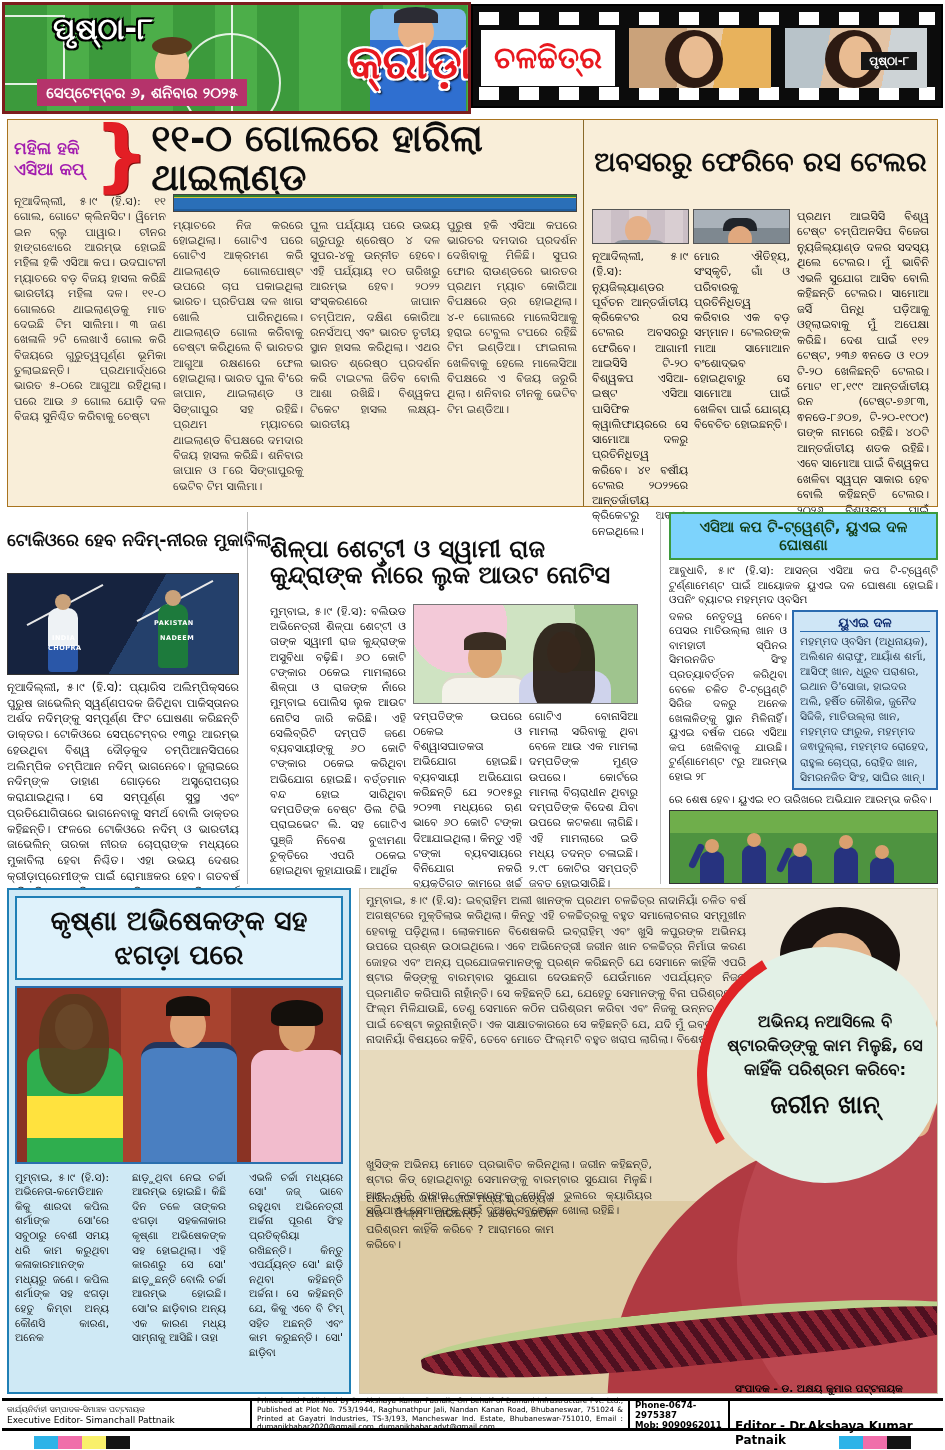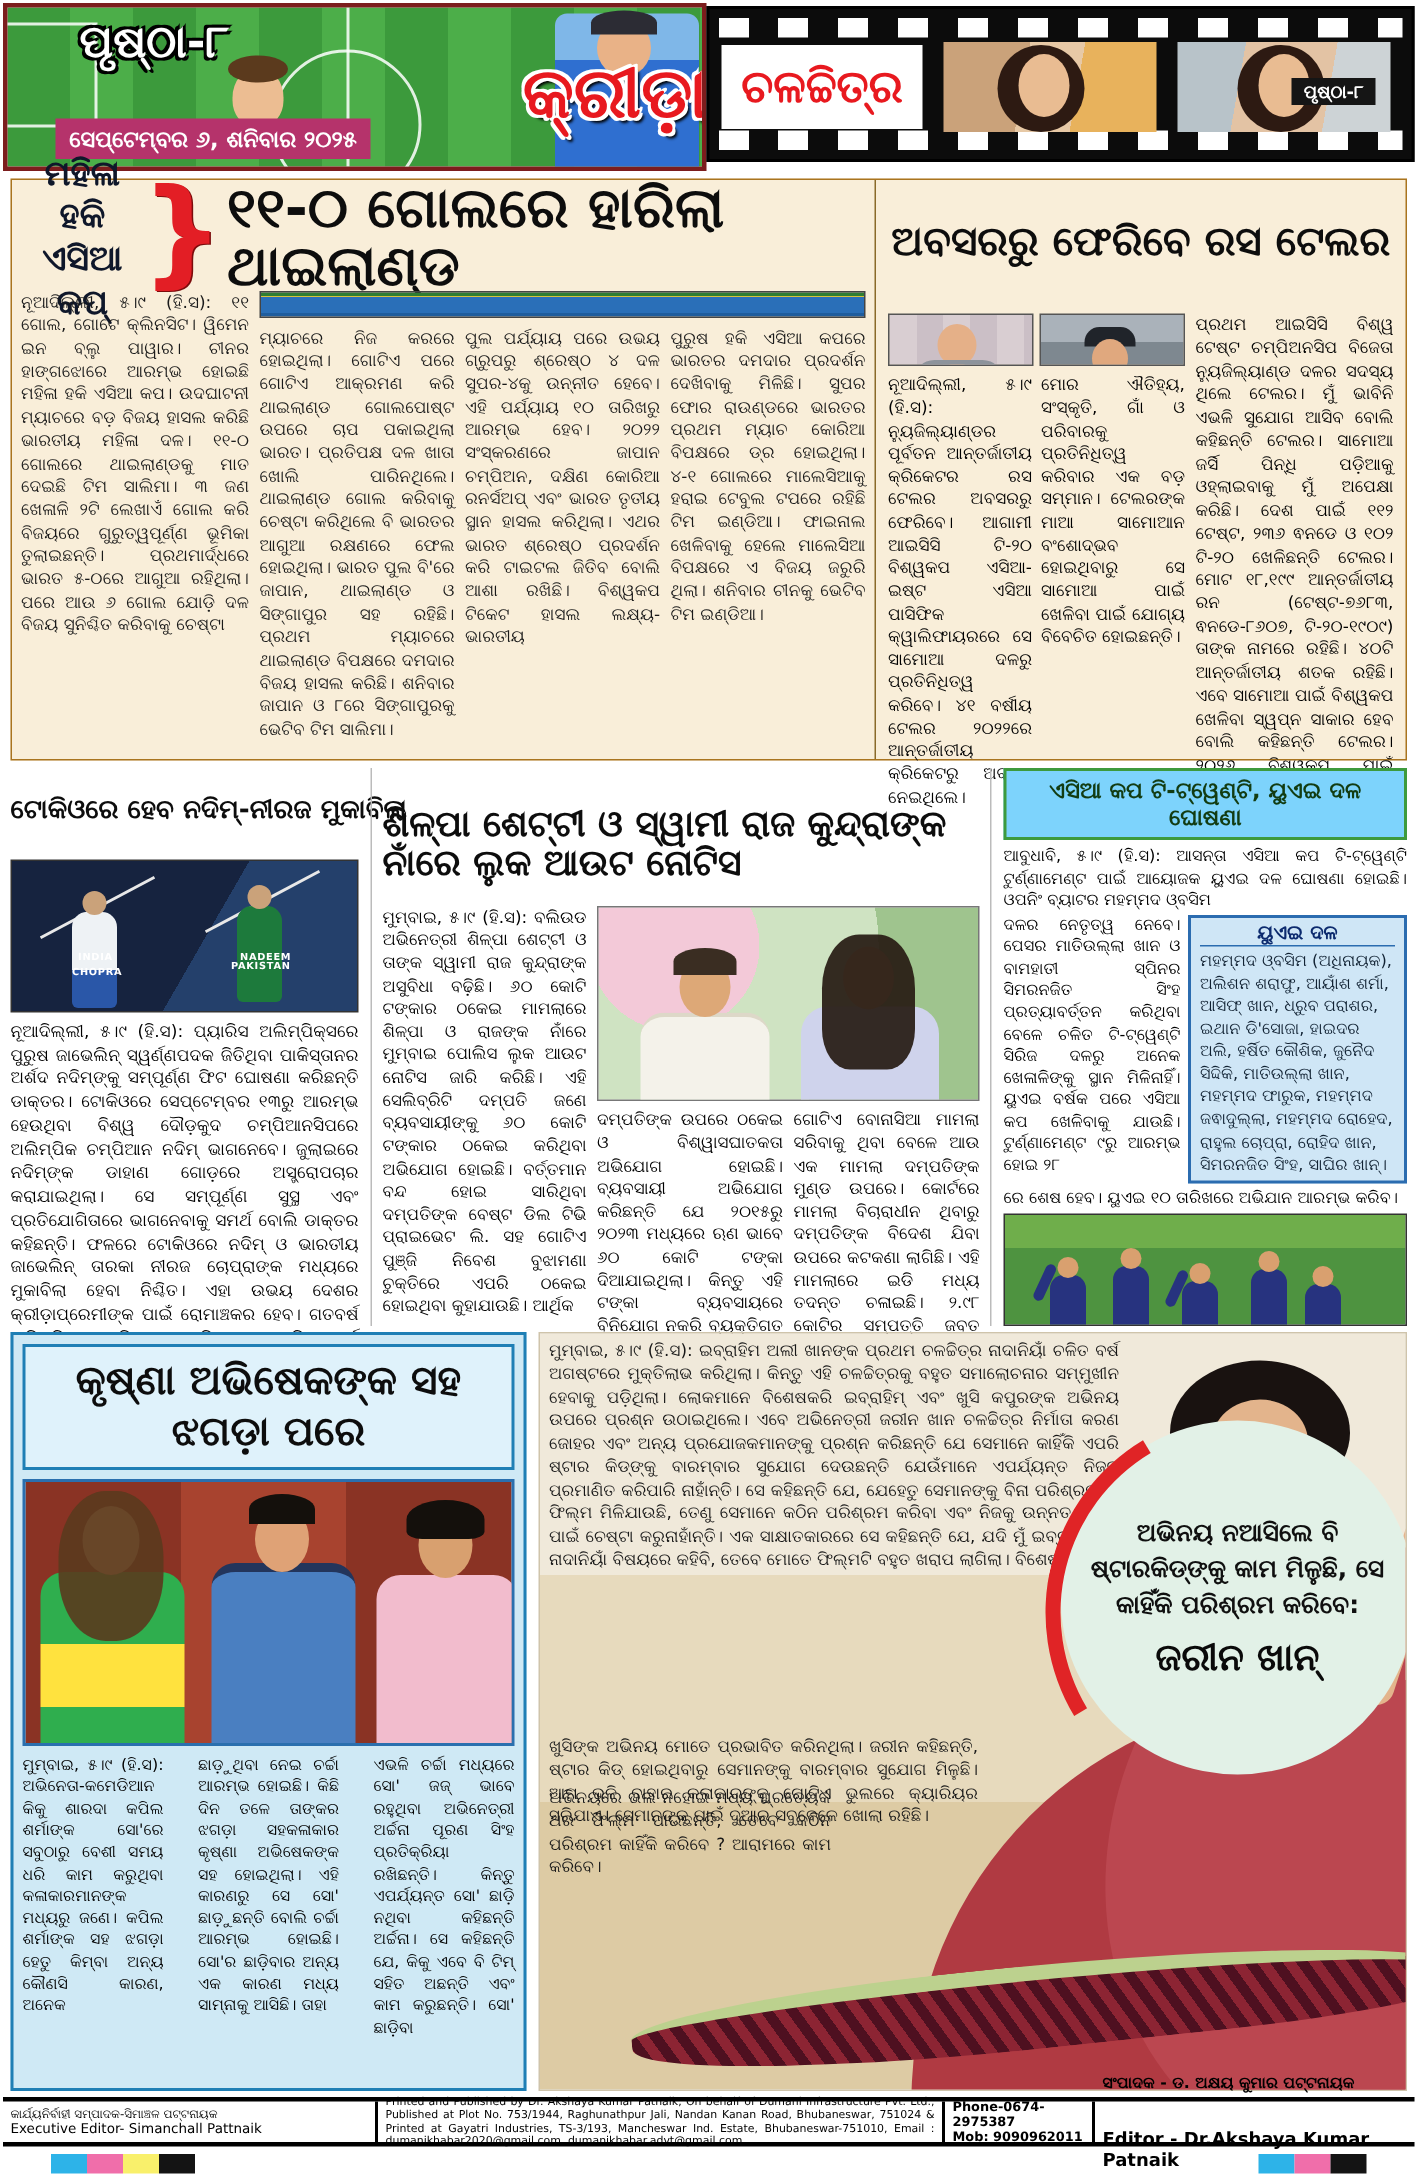--- a/index.html
+++ b/index.html
@@ -46,7 +46,7 @@
     border:1px solid #a9741f;display:flex;}
   .hockey{width:576px;padding:4px 6px;border-right:1px solid #8a6a2a;}
   .hock-head{display:flex;align-items:center;height:70px;}
-  .kicker{width:96px;font-size:23px;font-weight:bold;line-height:1.25;color:#0f172a;text-align:center;}
+  .kicker{width:96px;font-size:17px;font-weight:bold;line-height:1.25;color:#a21caf;}
   .brace{font-size:78px;color:#e31e25;font-weight:bold;line-height:60px;margin:0 2px 8px -2px;text-shadow:1px 1px 0 #7c0b0b;}
   .hock-headline{font-size:37px;font-weight:bold;color:#0d0d0d;line-height:1.05;}
   .hock-body{display:flex;gap:7px;height:300px;}

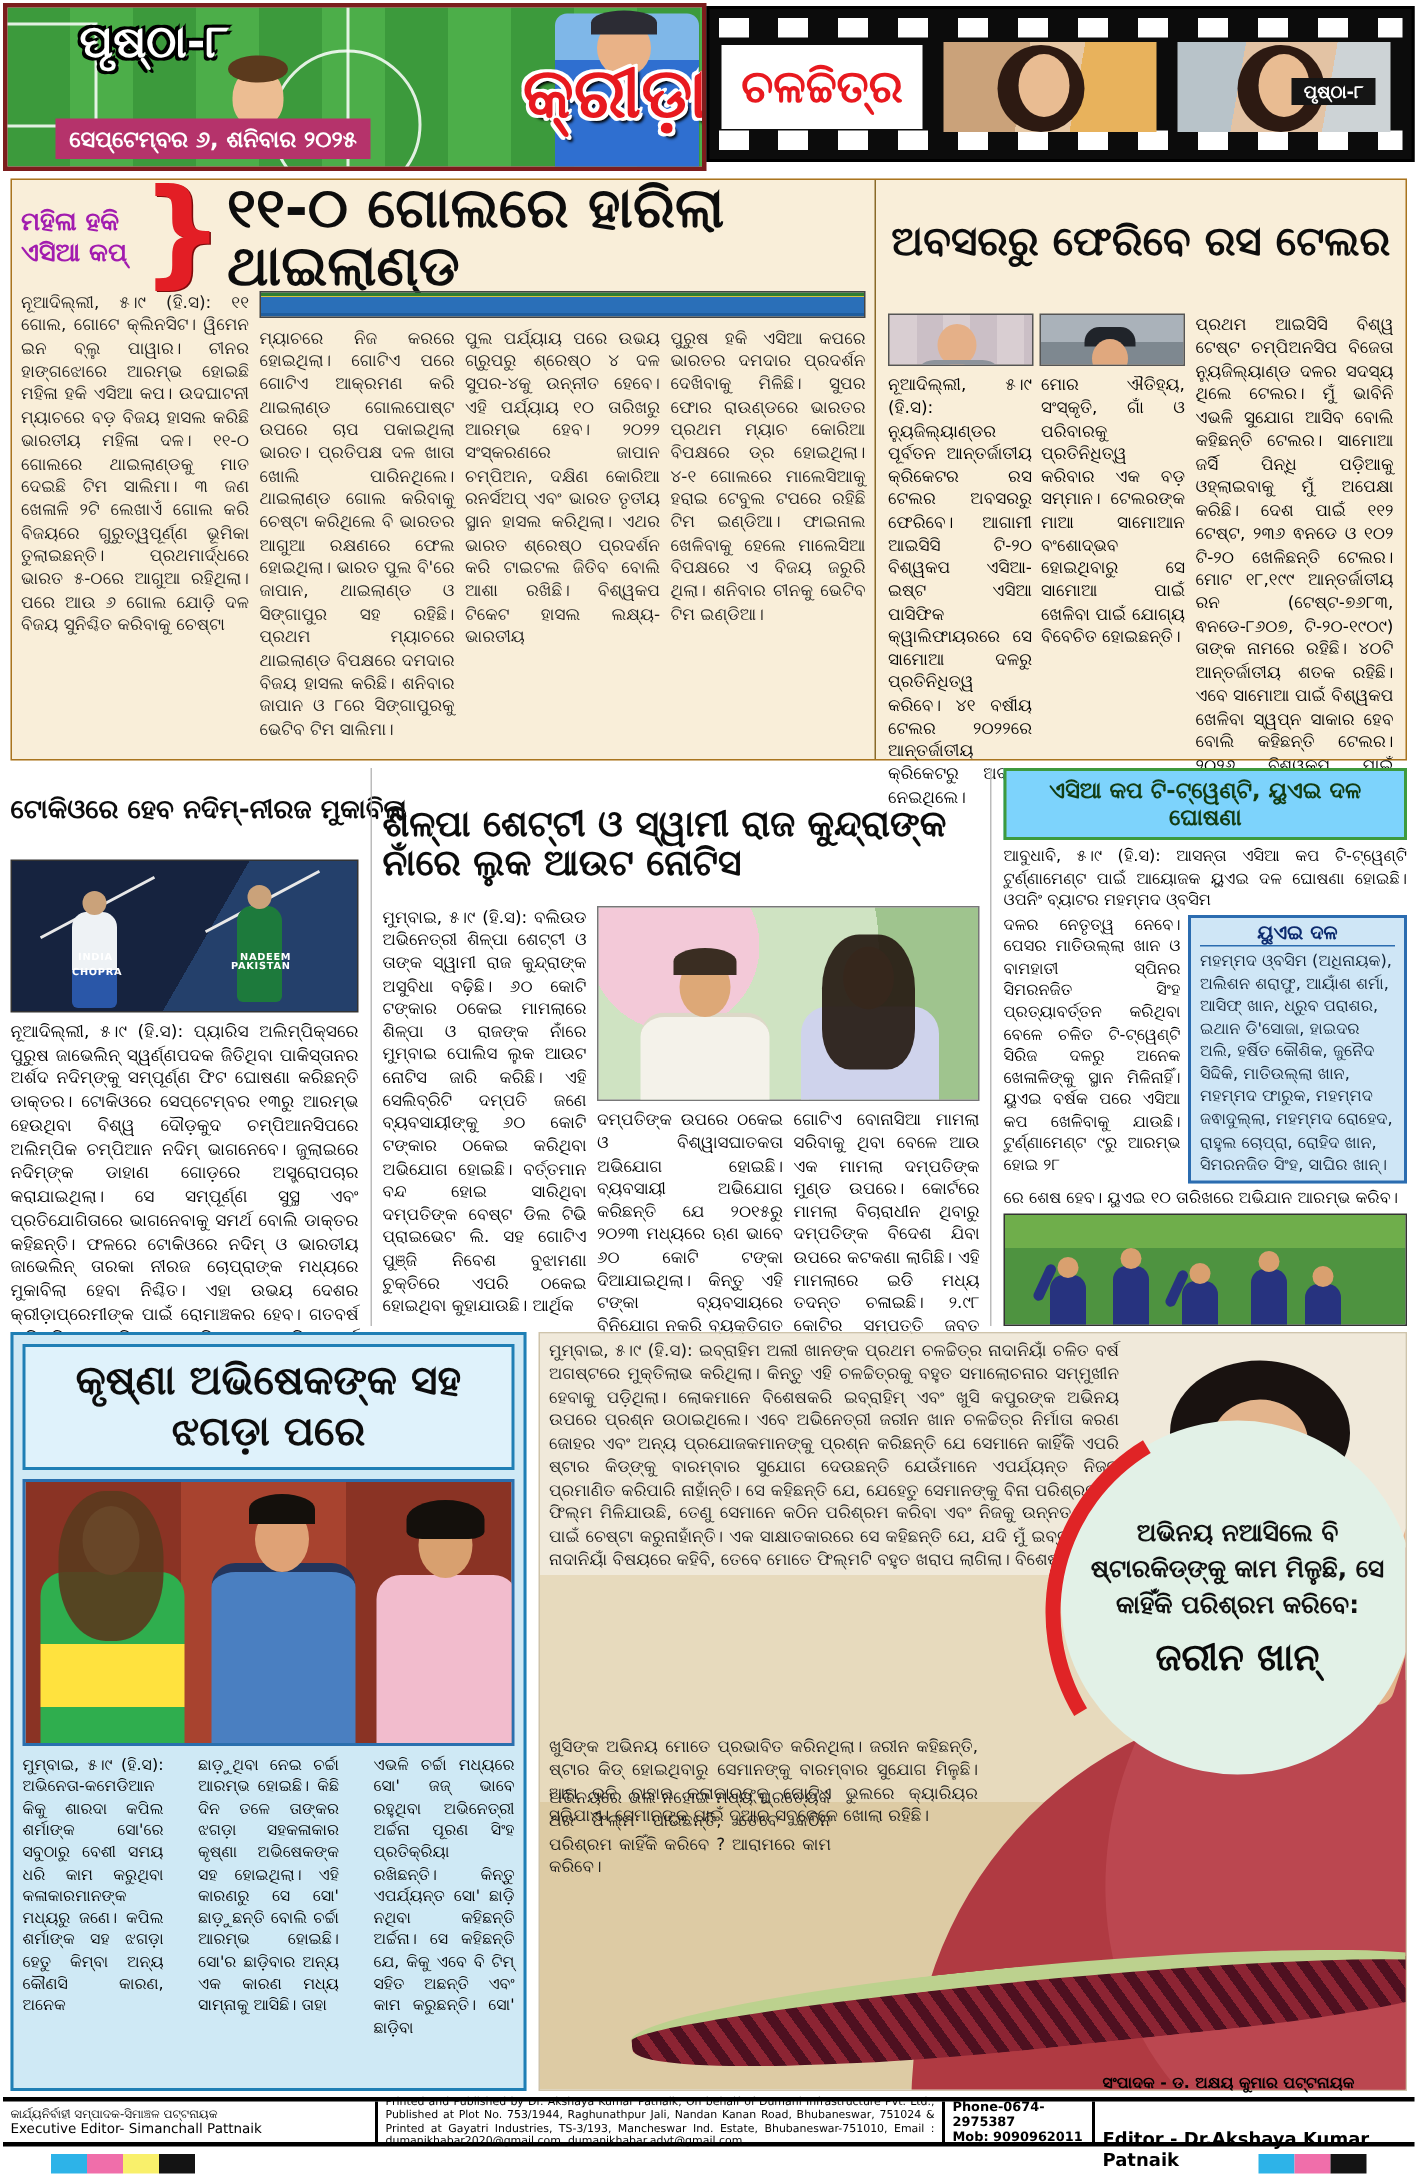--- a/index.html
+++ b/index.html
@@ -85,7 +85,7 @@
   .jav-line{position:absolute;width:86px;height:2px;background:#e8e8e8;transform:rotate(-28deg);}
   .jav-label{position:absolute;color:#fff;font-size:6.5px;font-weight:bold;letter-spacing:.5px;}
   .jav-body{margin-top:5px;font-size:11.4px;line-height:1.38;text-align:justify;}
-  .shilpa{width:414px;border-left:1px solid #bbb;border-right:1px solid #bbb;padding:0 7px;}
+  .shilpa{width:414px;border-left:1px solid #bbb;border-right:1px solid #bbb;padding:0 22px;}
   .shilpa-headline{font-size:24px;font-weight:bold;line-height:1.1;height:44px;color:#0d0d0d;}
   .sh-body{display:flex;gap:7px;height:318px;}
   .sh-col1{width:136px;font-size:11.2px;line-height:1.36;text-align:justify;}

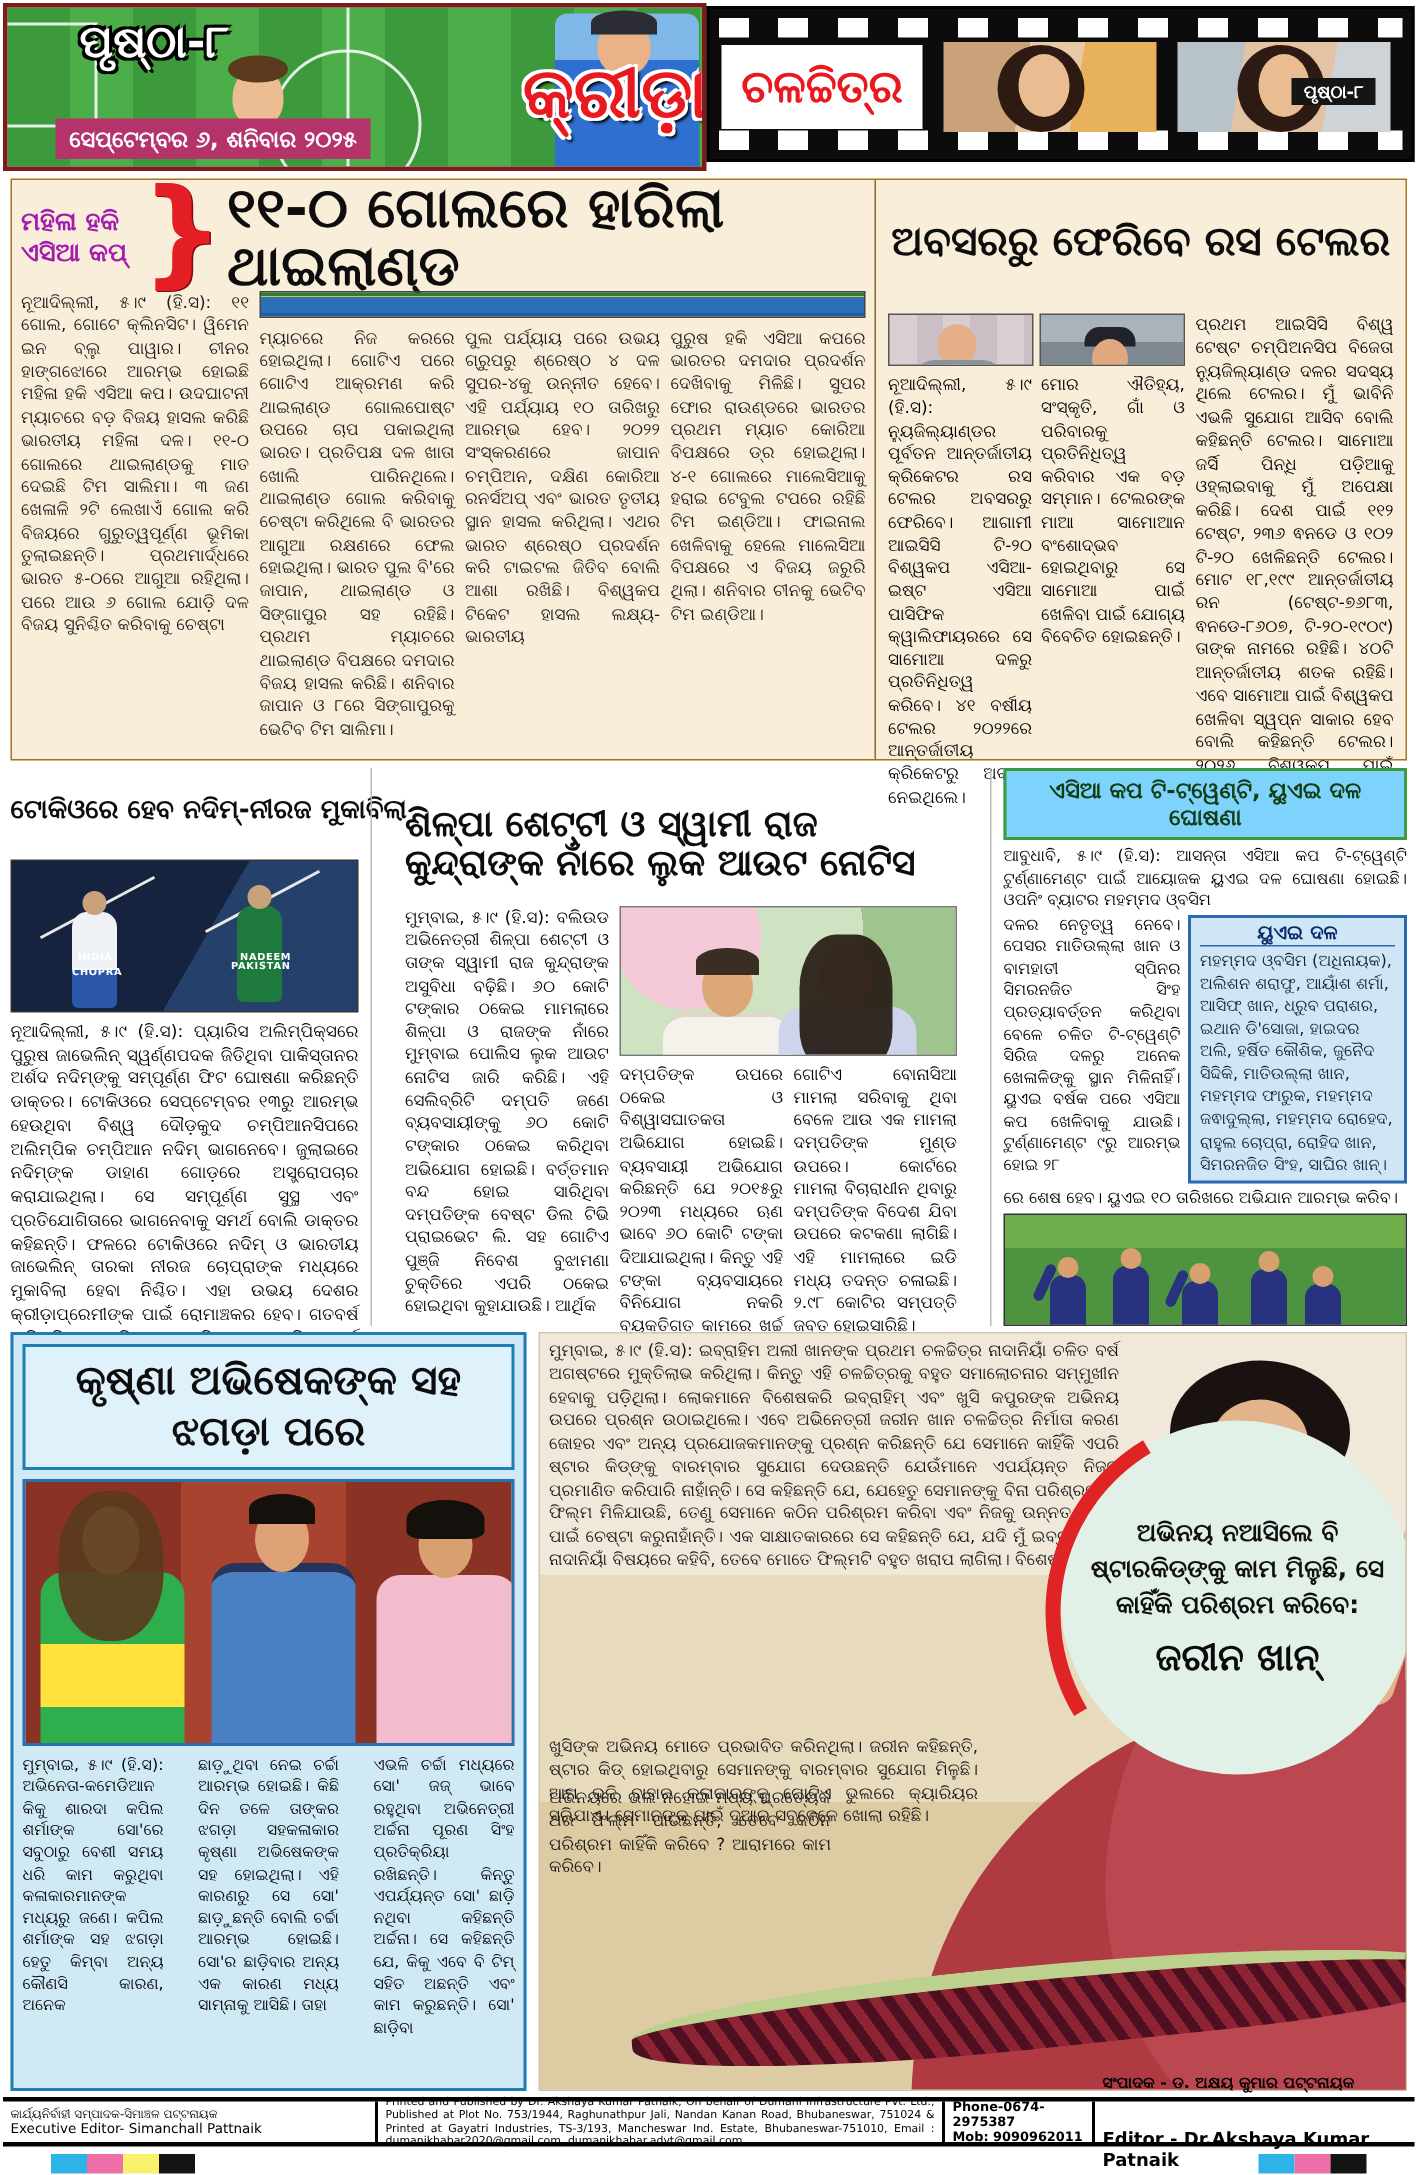--- a/index.html
+++ b/index.html
@@ -270,7 +270,7 @@
         <div class="ath pak"></div>
         <span class="jav-label" style="left:44px;top:60px">INDIA</span>
         <span class="jav-label" style="left:40px;top:70px">CHOPRA</span>
-        <span class="jav-label" style="left:146px;top:66px">PAKISTAN</span>
+        <span class="jav-label" style="left:146px;top:45px">PAKISTAN</span>
         <span class="jav-label" style="left:152px;top:60px">NADEEM</span>
       </div>
       <div class="jav-body">ନୂଆଦିଲ୍ଲୀ, ୫।୯ (ହି.ସ): ପ୍ୟାରିସ ଅଲିମ୍ପିକ୍ସରେ ପୁରୁଷ ଜାଭେଲିନ୍ ସ୍ୱର୍ଣ୍ଣପଦକ ଜିତିଥିବା ପାକିସ୍ତାନର ଅର୍ଶଦ ନଦିମ୍‌ଙ୍କୁ ସମ୍ପୂର୍ଣ୍ଣ ଫିଟ ଘୋଷଣା କରିଛନ୍ତି ଡାକ୍ତର। ଟୋକିଓରେ ସେପ୍ଟେମ୍ବର ୧୩ରୁ ଆରମ୍ଭ ହେଉଥିବା ବିଶ୍ୱ ଦୌଡ଼କୁଦ ଚମ୍ପିଆନସିପରେ ଅଲିମ୍ପିକ ଚମ୍ପିଆନ ନଦିମ୍ ଭାଗନେବେ। ଜୁଲାଇରେ ନଦିମ୍‌ଙ୍କ ଡାହାଣ ଗୋଡ଼ରେ ଅସ୍ତ୍ରୋପଚାର କରାଯାଇଥିଲା। ସେ ସମ୍ପୂର୍ଣ୍ଣ ସୁସ୍ଥ ଏବଂ ପ୍ରତିଯୋଗିତାରେ ଭାଗନେବାକୁ ସମର୍ଥ ବୋଲି ଡାକ୍ତର କହିଛନ୍ତି। ଫଳରେ ଟୋକିଓରେ ନଦିମ୍ ଓ ଭାରତୀୟ ଜାଭେଲିନ୍ ତାରକା ନୀରଜ ଚୋପ୍ରାଙ୍କ ମଧ୍ୟରେ ମୁକାବିଲା ହେବା ନିଶ୍ଚିତ। ଏହା ଉଭୟ ଦେଶର କ୍ରୀଡ଼ାପ୍ରେମୀଙ୍କ ପାଇଁ ରୋମାଞ୍ଚକର ହେବ। ଗତବର୍ଷ ଅଲିମ୍ପିକରେ ନଦିମ୍ ୯୨.୯୭ ମିଟର ଫୋପାଡ଼ି ରେକର୍ଡ କରିଥିଲେ। ନୀରଜ ରୌପ୍ୟ ଜିତିଥିଲେ। ଟୋକିଓରେ ଦୁହିଁଙ୍କ ମୁକାବିଲାକୁ ନେଇ ଉତ୍କଣ୍ଠା ବଢ଼ିଛି।</div>

